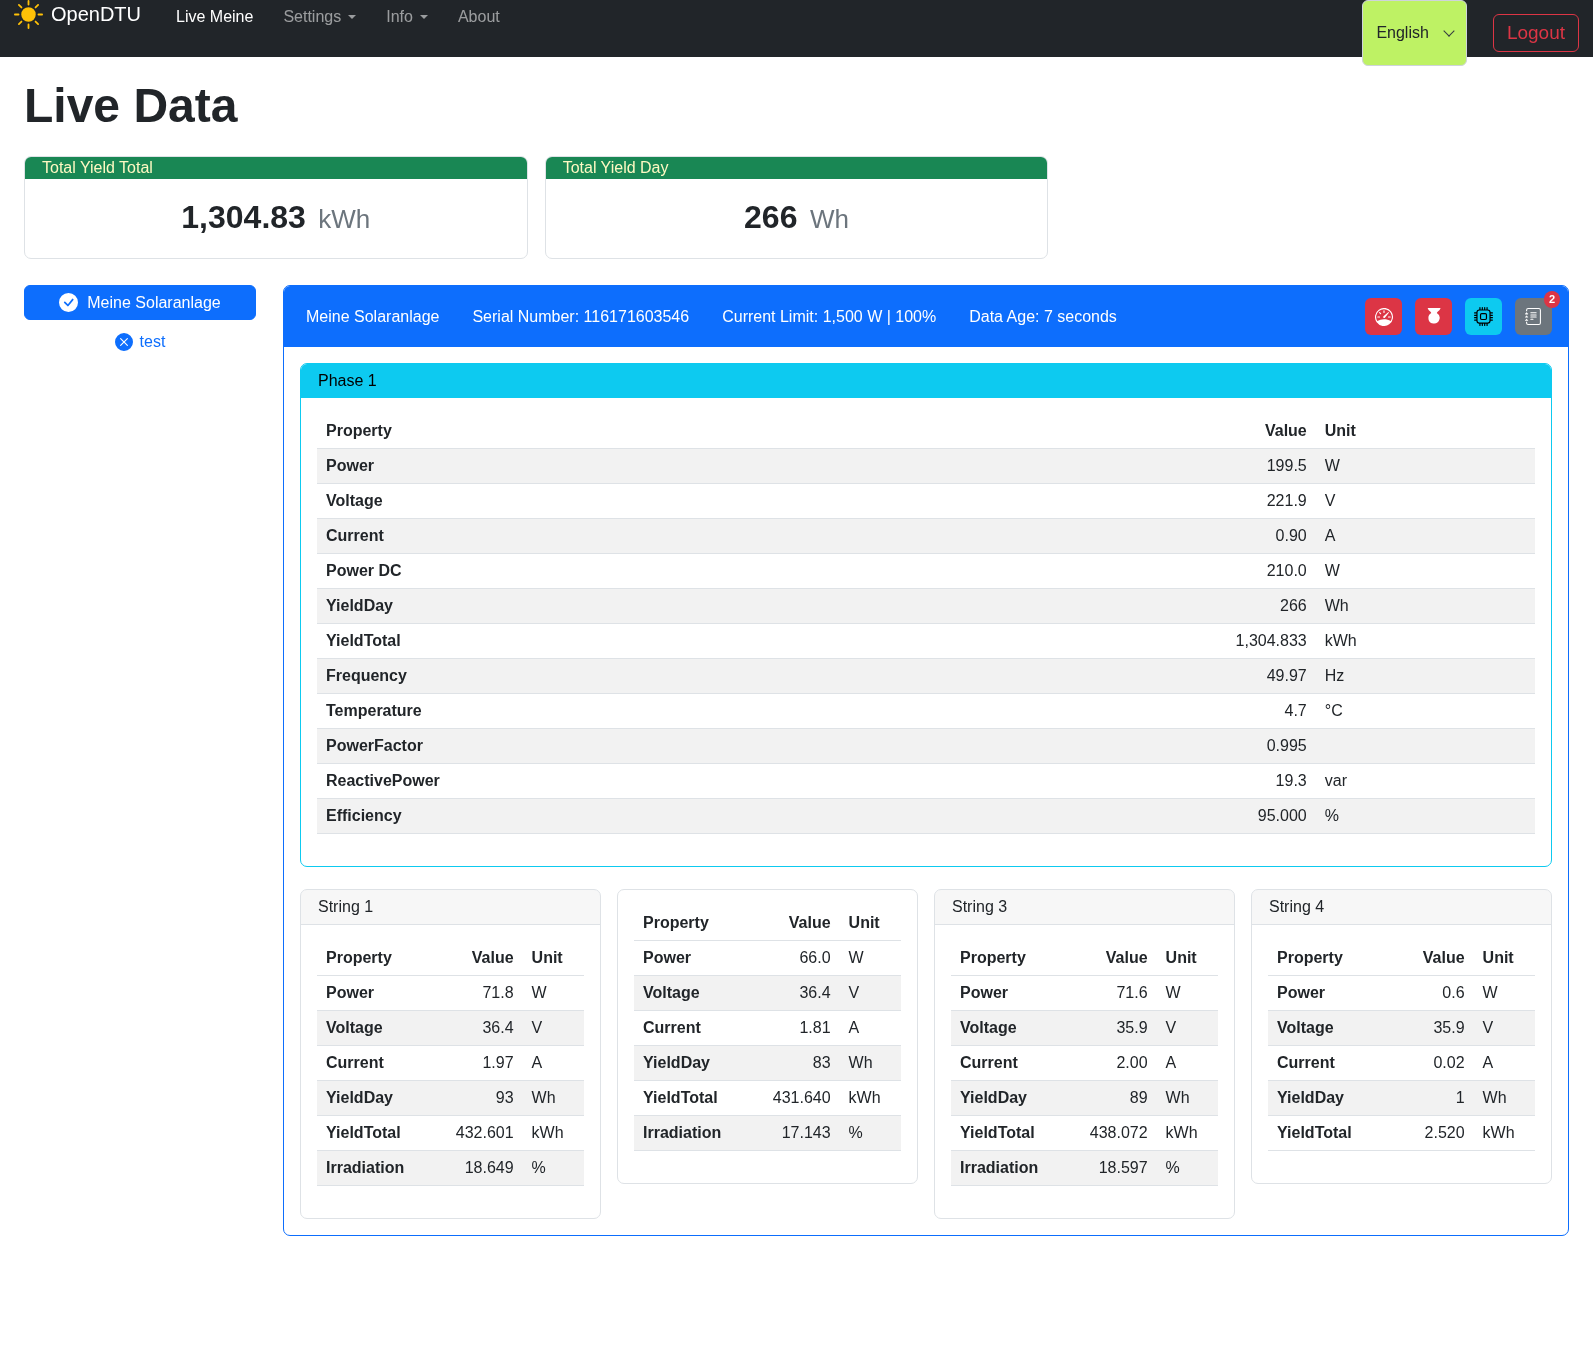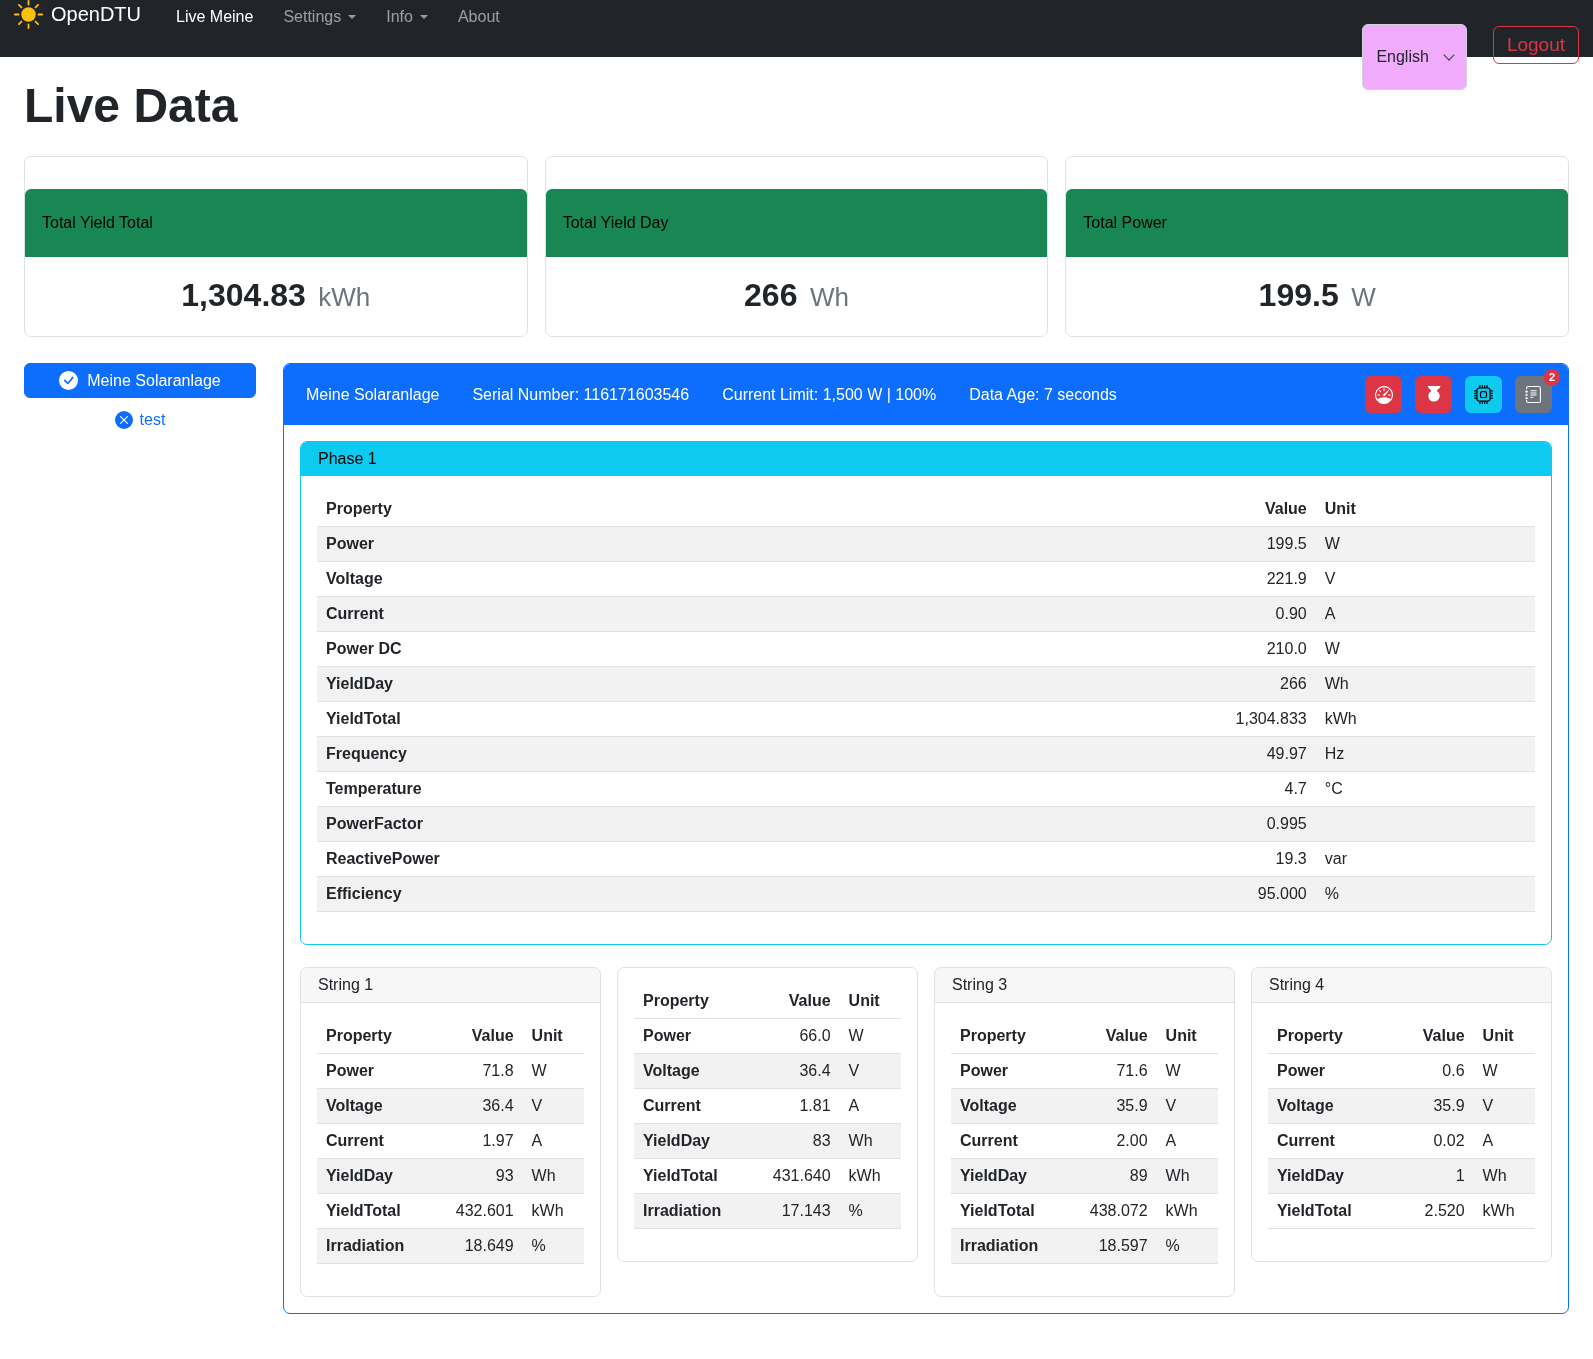--- a/index.html
+++ b/index.html
@@ -18,7 +18,7 @@
   .nav-link.active{color:#fff;}
   .caret{display:inline-block;margin-left:7px;border-top:4.5px solid;border-right:4.5px solid transparent;border-left:4.5px solid transparent;}
   .nav-right{margin-left:auto;display:flex;align-items:center;gap:26px;}
-  .lang-select{background:#f0abfc;border:1px solid #ced4da;border-radius:6px;padding:23px 13px;display:flex;align-items:center;gap:16px;cursor:pointer;color:#212529;margin-top:24px;}
+  .lang-select{background:#bef264;border:1px solid #ced4da;border-radius:6px;padding:23px 13px;display:flex;align-items:center;gap:16px;cursor:pointer;color:#212529;}
   .chevron{width:8px;height:8px;border-right:1.8px solid #343a40;border-bottom:1.8px solid #343a40;transform:rotate(45deg);margin-top:-4px;}
   .logout-btn{background:transparent;border:1px solid var(--danger);color:var(--danger);border-radius:6px;padding:7px 13px;font-size:19px;font-family:inherit;cursor:pointer;}
 

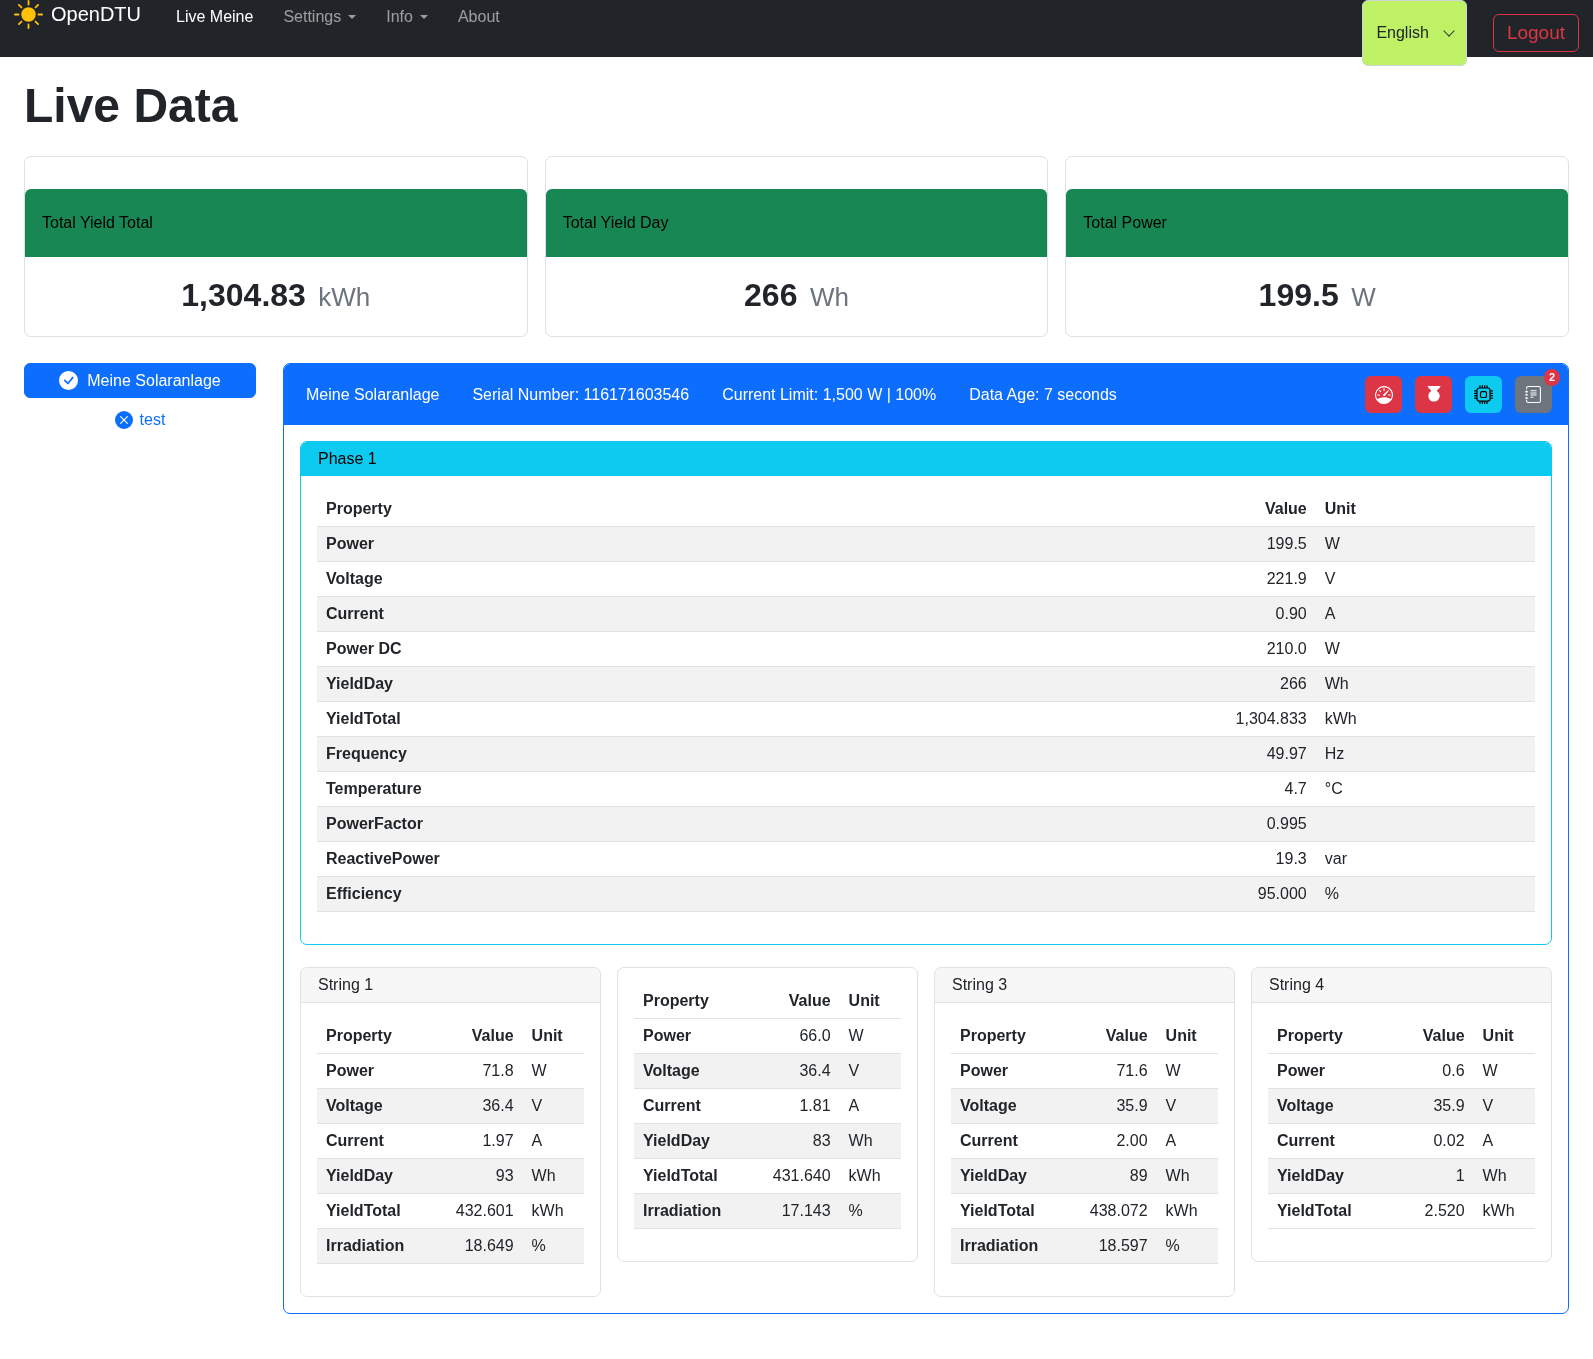--- a/index.html
+++ b/index.html
@@ -28,7 +28,7 @@
 
   .summary-row{display:grid;grid-template-columns:repeat(3,1fr);gap:17px;margin-bottom:26px;}
   .summary-card{border:1px solid #dee2e6;border-radius:7px;background:#fff;}
-  .summary-card-header{background:var(--success);color:#000000;padding:25px 17px;border-radius:6px 6px 0 0;margin-top:32px;}
+  .summary-card-header{background:var(--success);color:#fef9c3;padding:2px 17px;border-radius:6px 6px 0 0;}
   .summary-card-body{padding:20px 16px 22px;text-align:center;}
   .summary-value{font-size:32px;font-weight:700;}
   .summary-unit{font-size:26px;color:#6c757d;margin-left:8px;font-weight:400;}

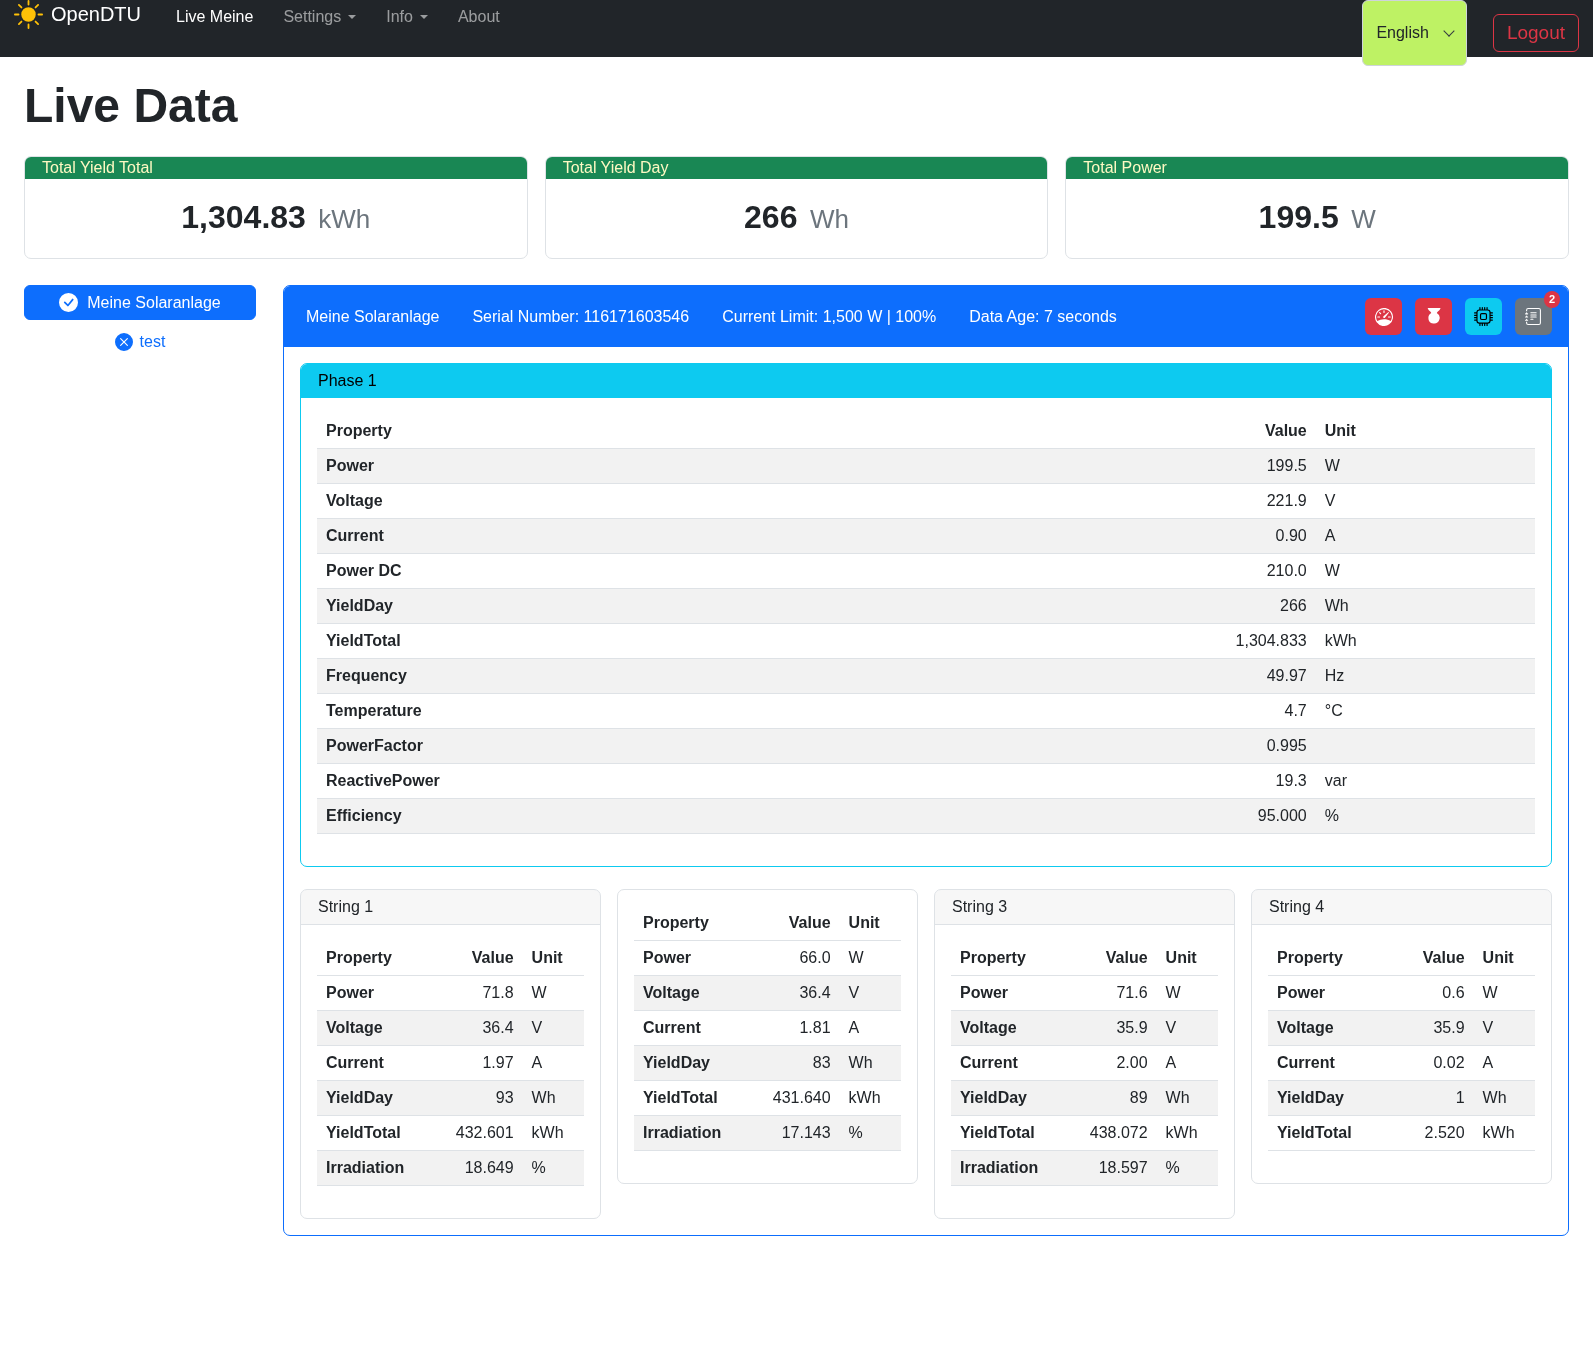--- a/index.html
+++ b/index.html
@@ -129,13 +129,6 @@
       <div class="summary-card-body">
         <span class="summary-value">266</span>
         <span class="summary-unit">Wh</span>
-      </div>
-    </section>
-    <section class="summary-card">
-      <div class="summary-card-header">Total Power</div>
-      <div class="summary-card-body">
-        <span class="summary-value">199.5</span>
-        <span class="summary-unit">W</span>
       </div>
     </section>
   </div>

